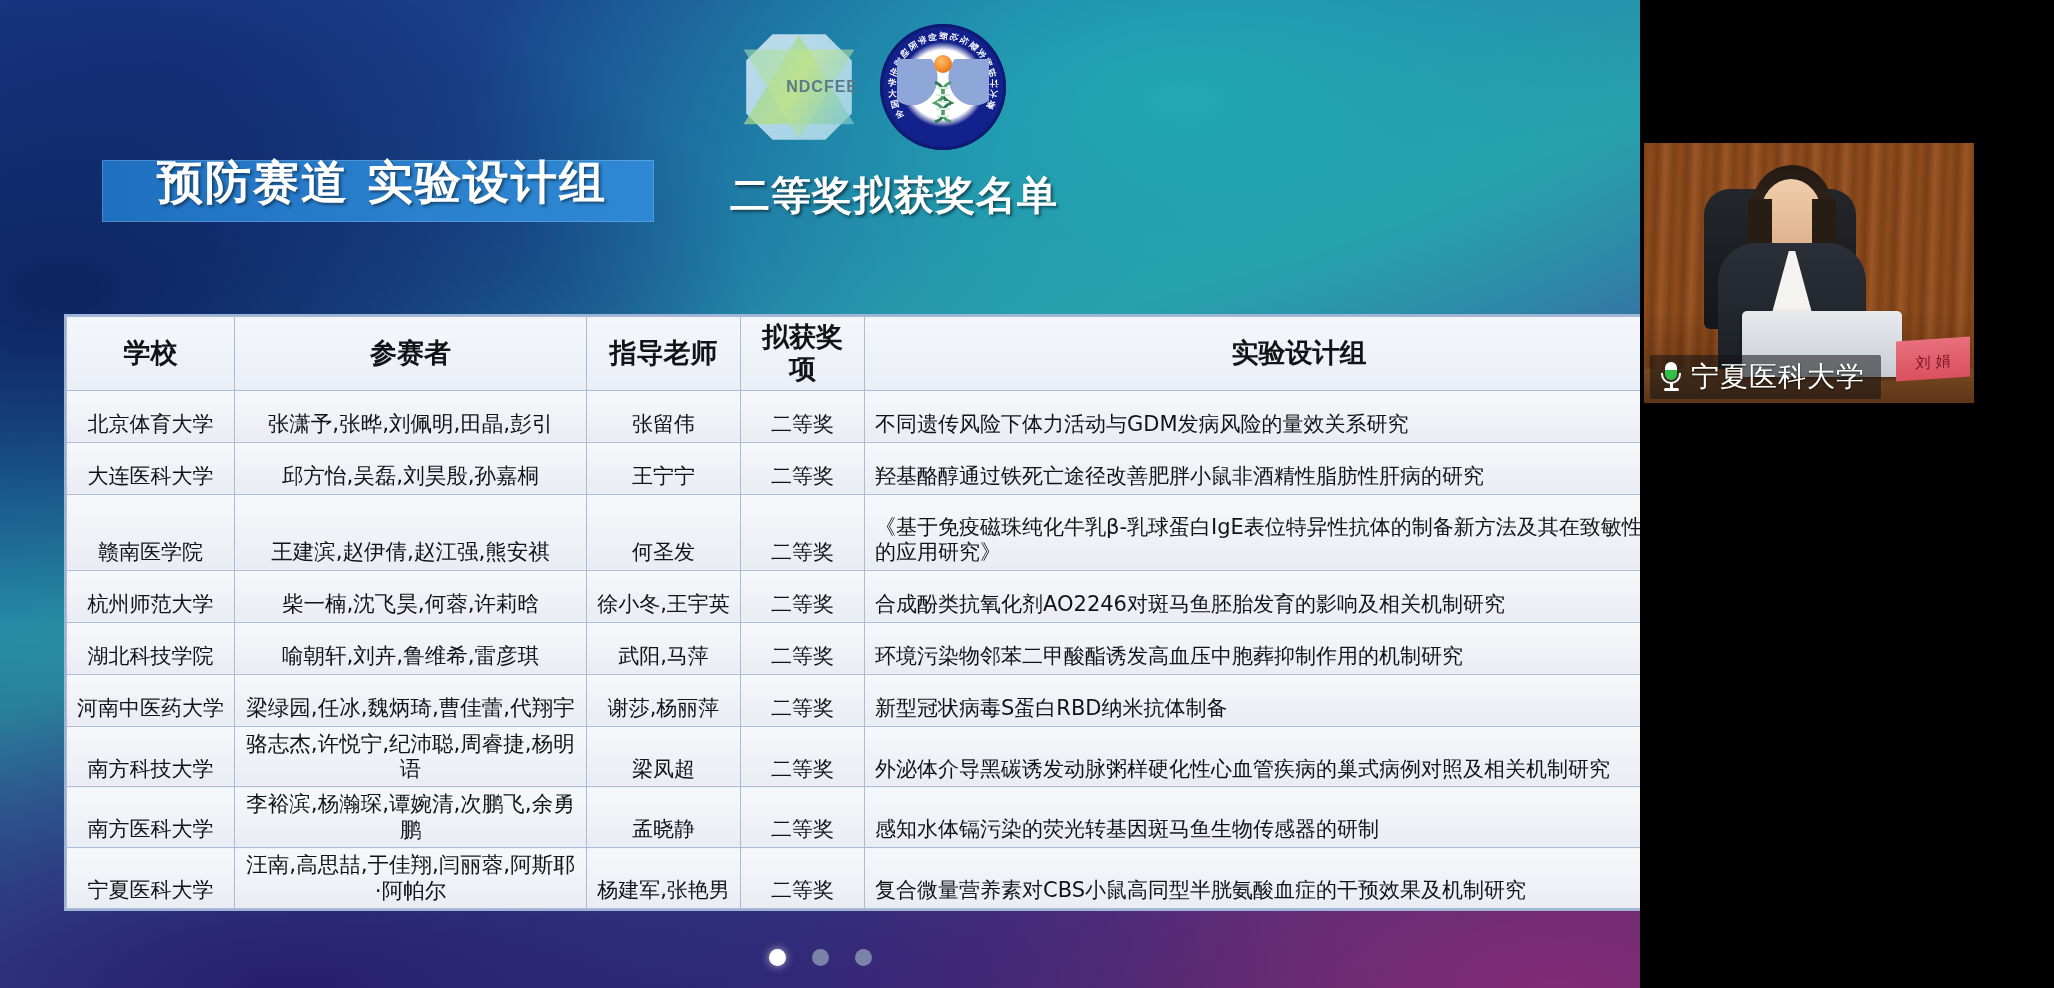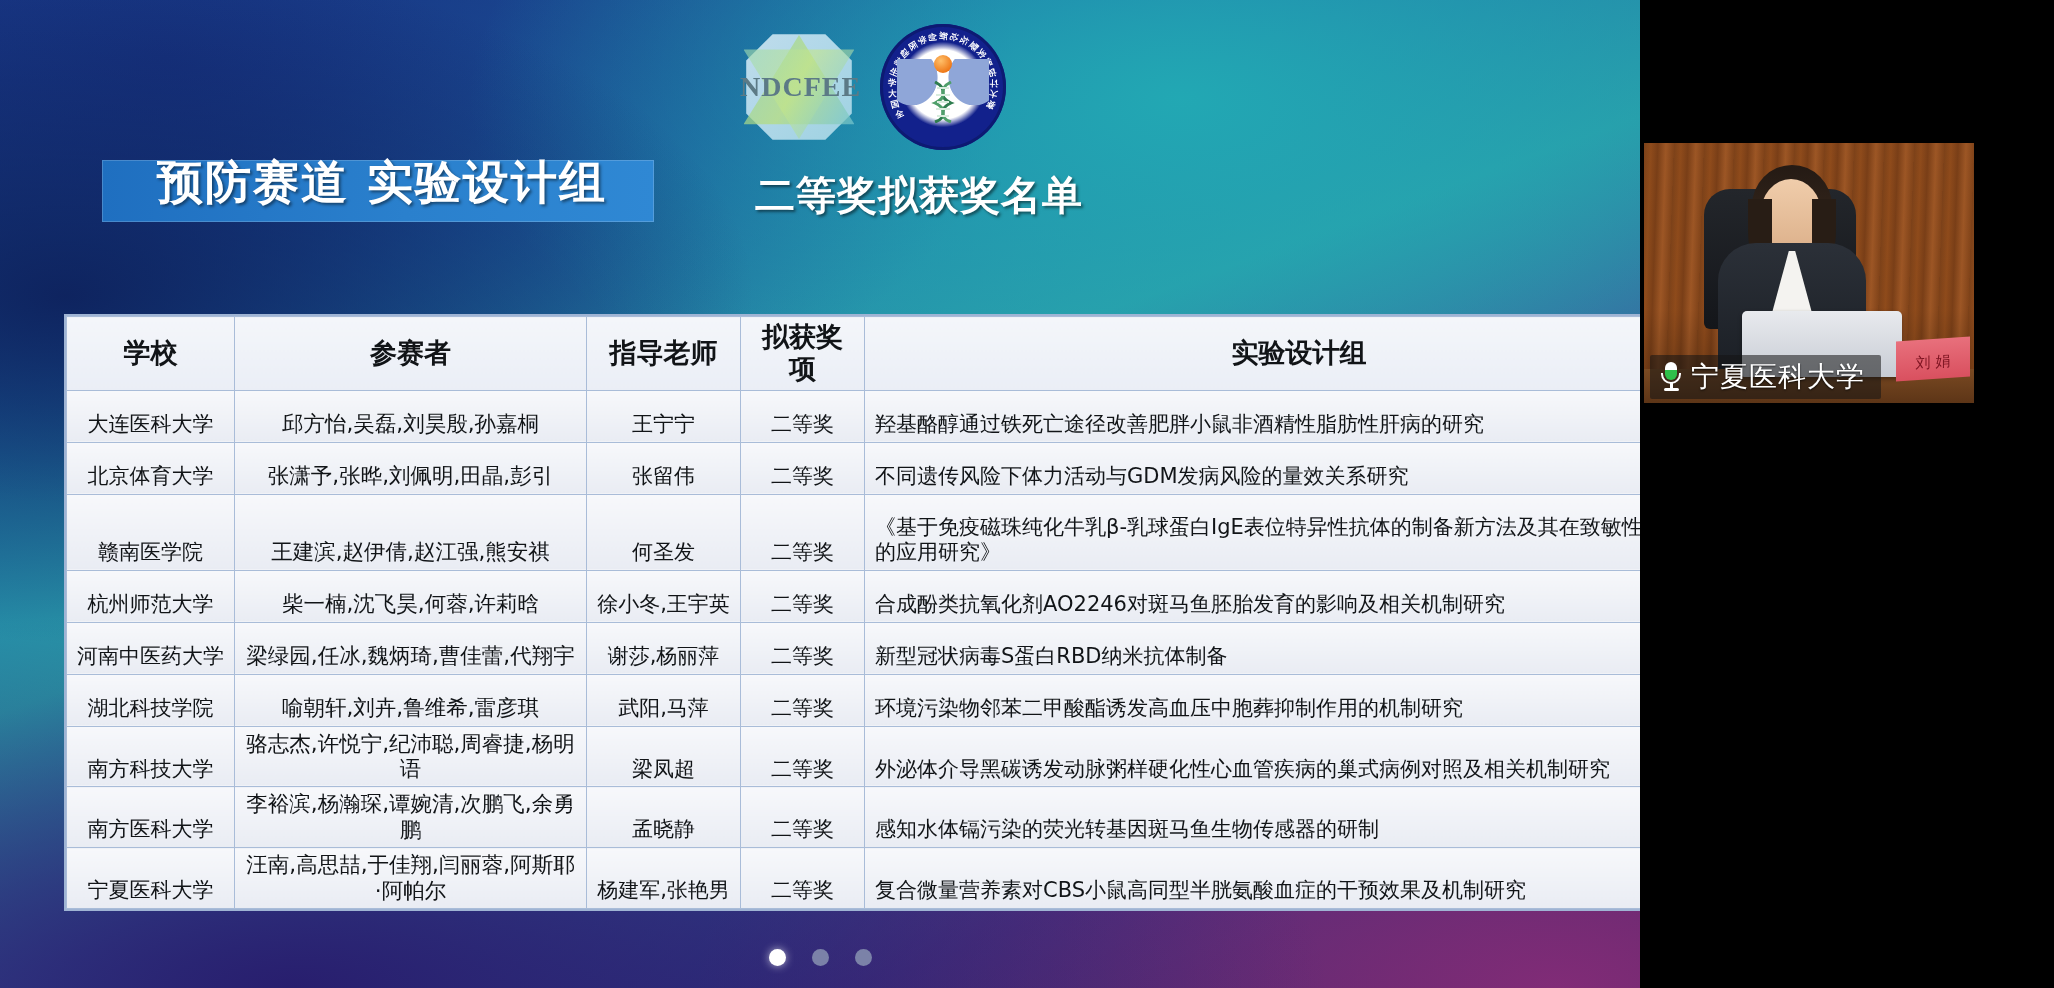--- a/index.html
+++ b/index.html
@@ -52,8 +52,8 @@
   }
   .logo-ndcfee .lbl{
     position:absolute; left:0; right:0; top:50%; transform:translateY(-50%);
-    text-align:right; color:#5c7a86; font-size:28px; letter-spacing:1px;
-    font-family:Liberation Serif, serif; font-weight:600;
+    text-align:right; color:#5c7a86; font-size:16px; letter-spacing:1px;
+    font-family:Liberation Sans, sans-serif; font-weight:600;
   }
   .logo-forum{
     position:relative; width:126px; height:126px; border-radius:50%;

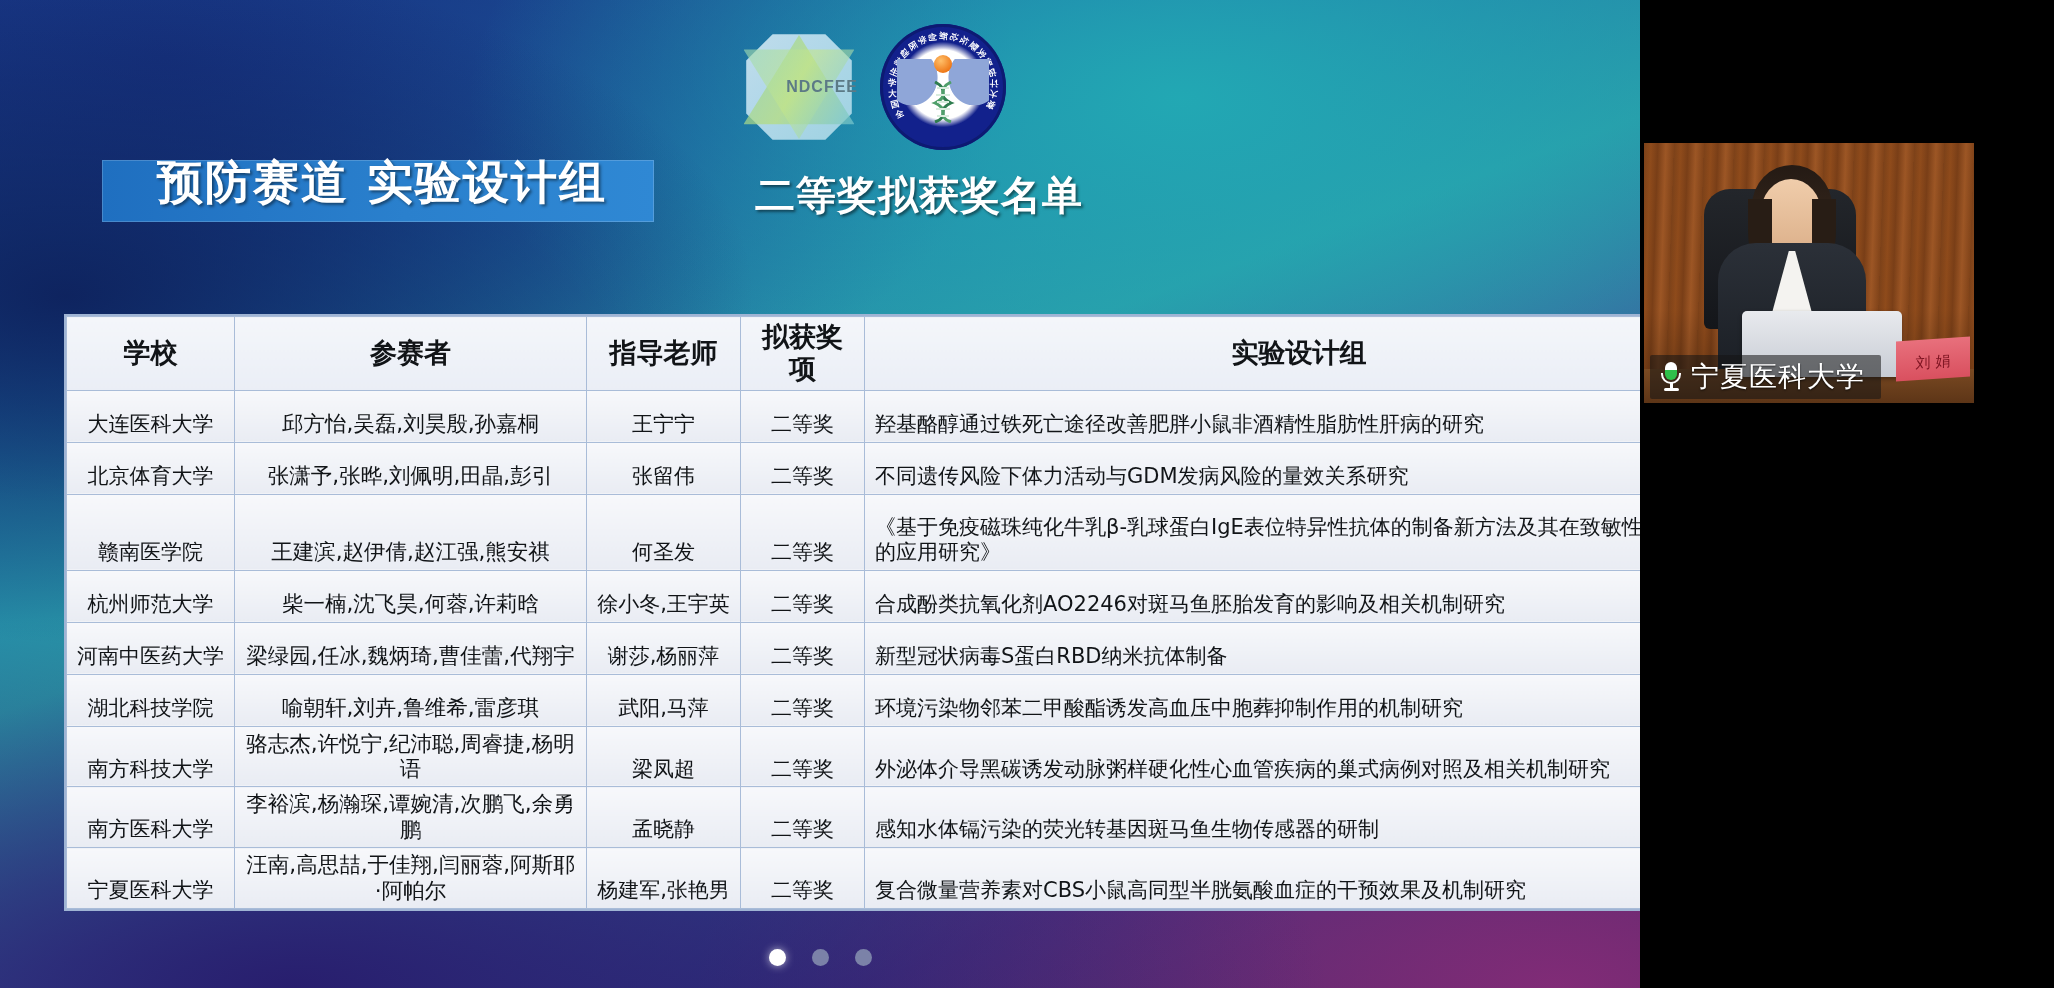--- a/index.html
+++ b/index.html
@@ -101,7 +101,7 @@
   }
   .award-head{
     position:absolute; left:730px; top:168px; z-index:5;
-    display:flex; align-items:baseline; gap:14px; white-space:nowrap;margin-left:25px;
+    display:flex; align-items:baseline; gap:14px; white-space:nowrap;
   }
   .award-head .main{
     color:#ffffff; font-size:40px; font-weight:700; letter-spacing:1px;

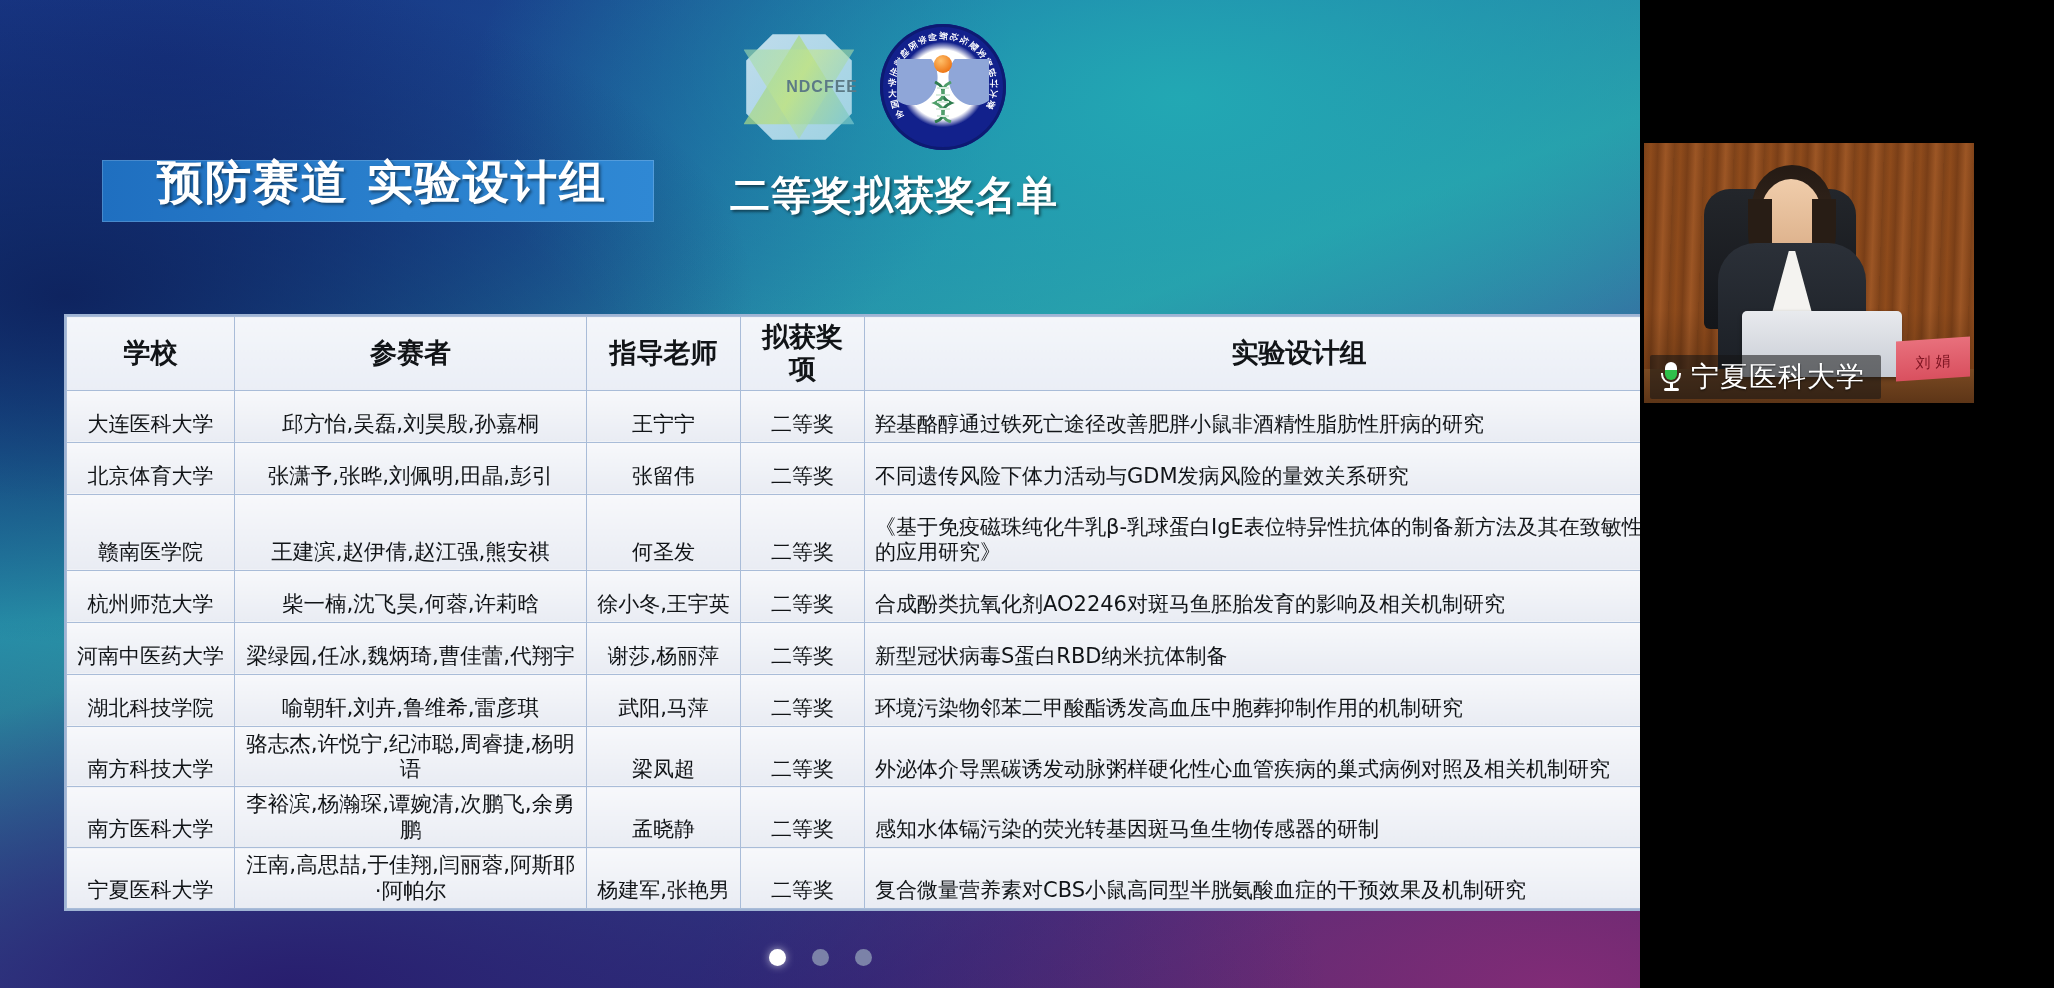--- a/index.html
+++ b/index.html
@@ -323,18 +323,18 @@
         </thead>
         <tbody id="award-tbody">
             <tr>
+              <td class="c-school">北京体育大学</td>
+              <td class="c-members">张潇予,张晔,刘佩明,田晶,彭引</td>
+              <td class="c-advisor">张留伟</td>
+              <td class="c-prize">二等奖</td>
+              <td class="c-work">不同遗传风险下体力活动与GDM发病风险的量效关系研究</td>
+            </tr>
+            <tr>
               <td class="c-school">大连医科大学</td>
               <td class="c-members">邱方怡,吴磊,刘昊殷,孙嘉桐</td>
               <td class="c-advisor">王宁宁</td>
               <td class="c-prize">二等奖</td>
               <td class="c-work">羟基酪醇通过铁死亡途径改善肥胖小鼠非酒精性脂肪性肝病的研究</td>
-            </tr>
-            <tr>
-              <td class="c-school">北京体育大学</td>
-              <td class="c-members">张潇予,张晔,刘佩明,田晶,彭引</td>
-              <td class="c-advisor">张留伟</td>
-              <td class="c-prize">二等奖</td>
-              <td class="c-work">不同遗传风险下体力活动与GDM发病风险的量效关系研究</td>
             </tr>
             <tr class="tall">
               <td class="c-school">赣南医学院</td>

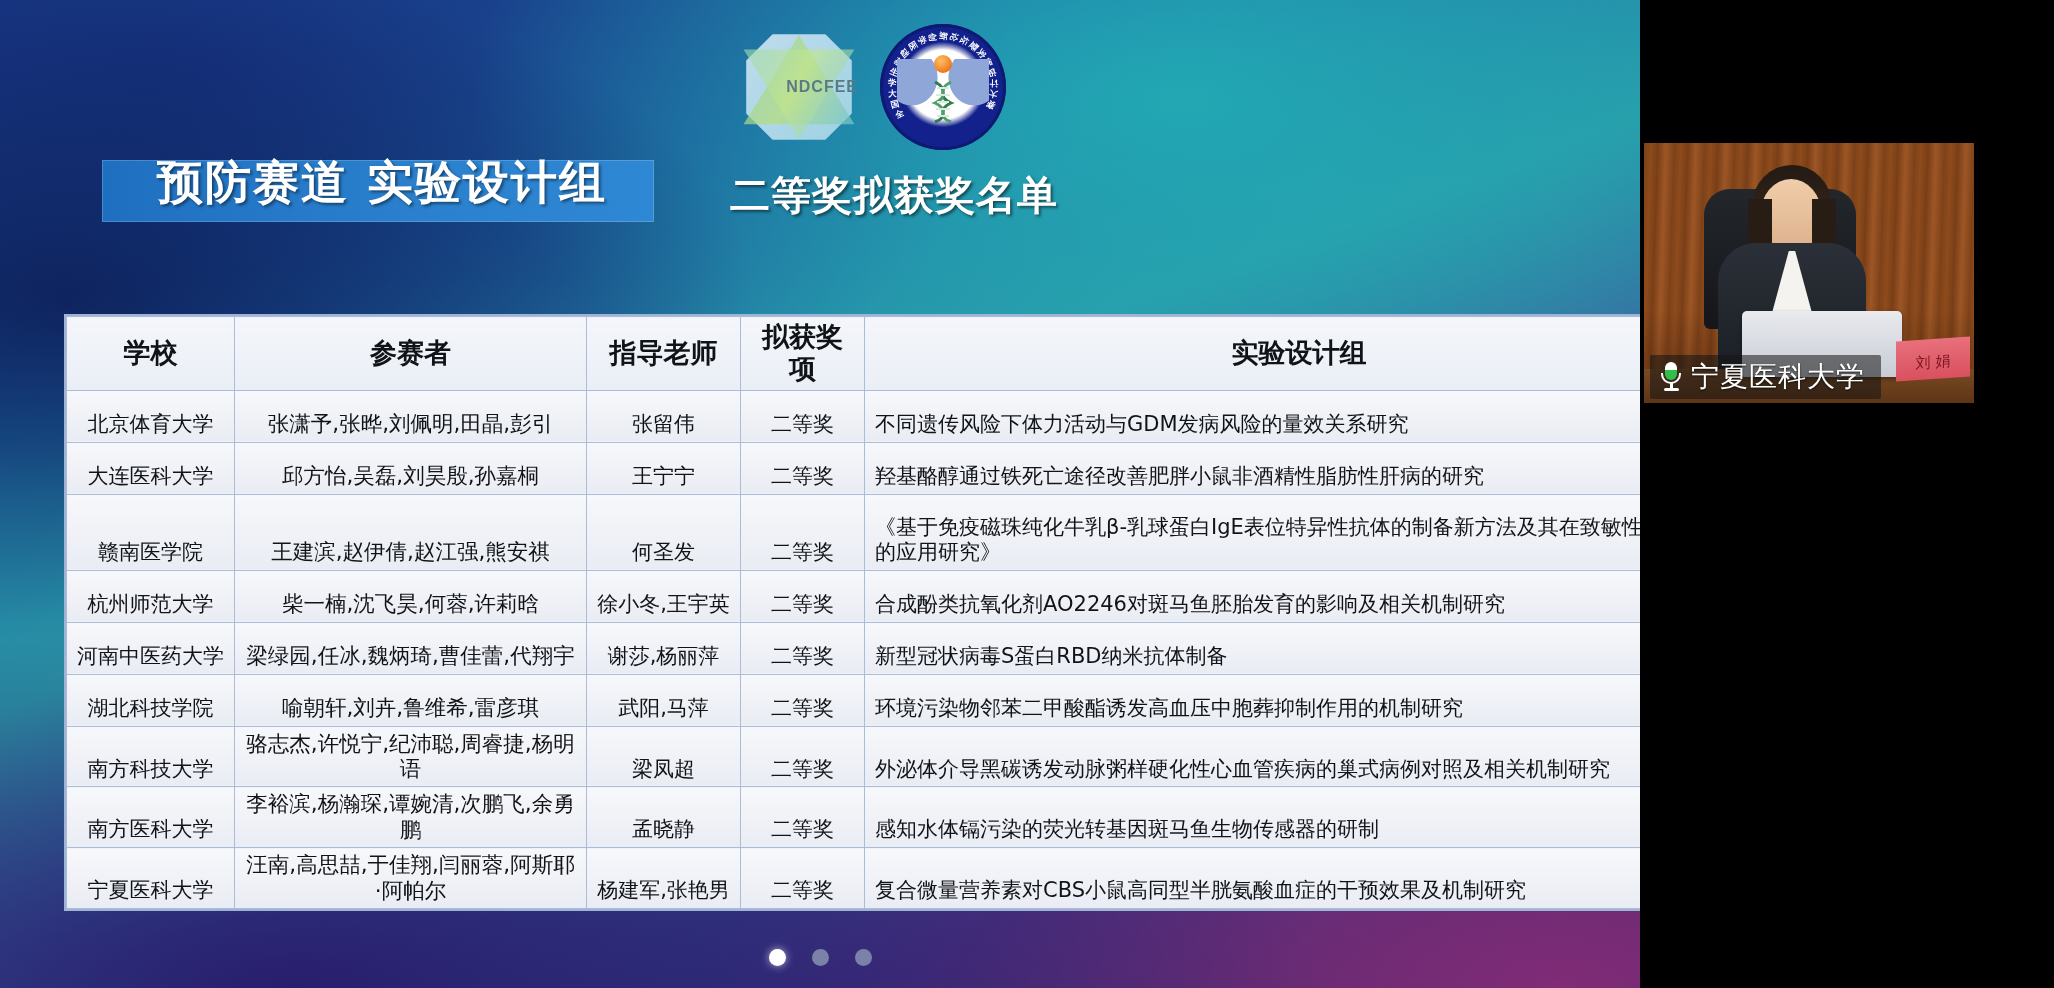--- a/index.html
+++ b/index.html
@@ -351,18 +351,18 @@
               <td class="c-work">合成酚类抗氧化剂AO2246对斑马鱼胚胎发育的影响及相关机制研究</td>
             </tr>
             <tr>
+              <td class="c-school">湖北科技学院</td>
+              <td class="c-members">喻朝轩,刘卉,鲁维希,雷彦琪</td>
+              <td class="c-advisor">武阳,马萍</td>
+              <td class="c-prize">二等奖</td>
+              <td class="c-work">环境污染物邻苯二甲酸酯诱发高血压中胞葬抑制作用的机制研究</td>
+            </tr>
+            <tr>
               <td class="c-school">河南中医药大学</td>
               <td class="c-members">梁绿园,任冰,魏炳琦,曹佳蕾,代翔宇</td>
               <td class="c-advisor">谢莎,杨丽萍</td>
               <td class="c-prize">二等奖</td>
               <td class="c-work">新型冠状病毒S蛋白RBD纳米抗体制备</td>
-            </tr>
-            <tr>
-              <td class="c-school">湖北科技学院</td>
-              <td class="c-members">喻朝轩,刘卉,鲁维希,雷彦琪</td>
-              <td class="c-advisor">武阳,马萍</td>
-              <td class="c-prize">二等奖</td>
-              <td class="c-work">环境污染物邻苯二甲酸酯诱发高血压中胞葬抑制作用的机制研究</td>
             </tr>
             <tr>
               <td class="c-school">南方科技大学</td>

